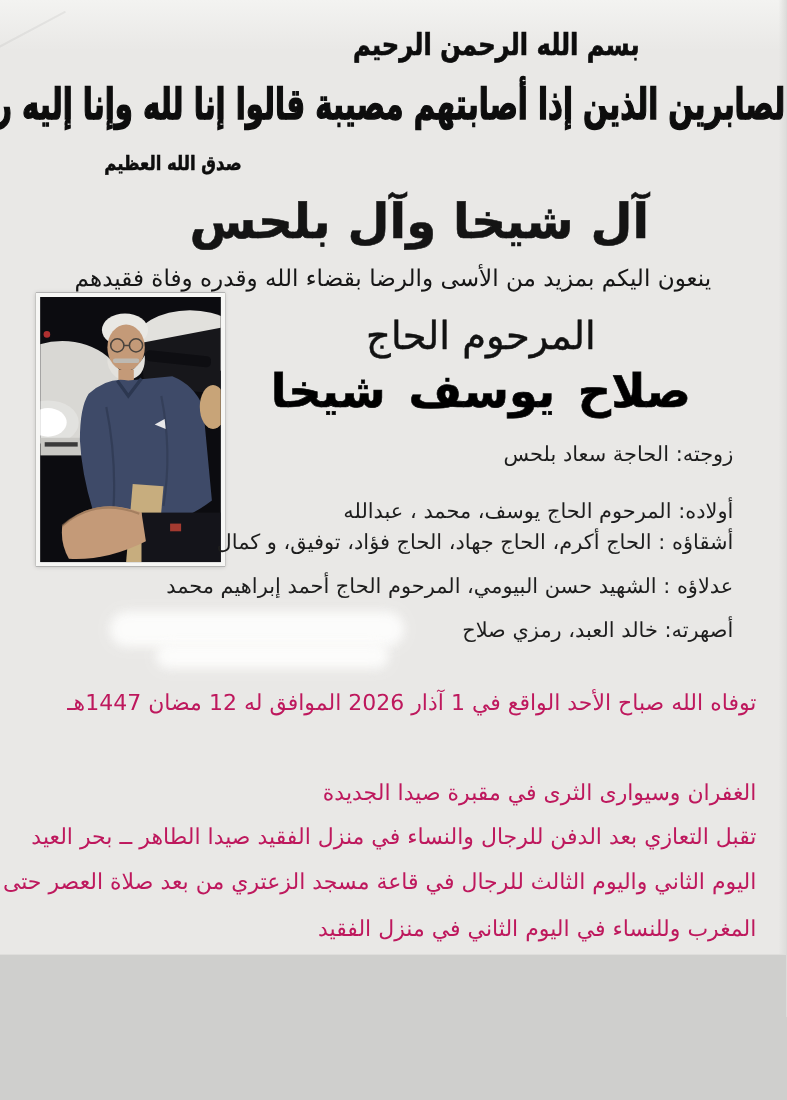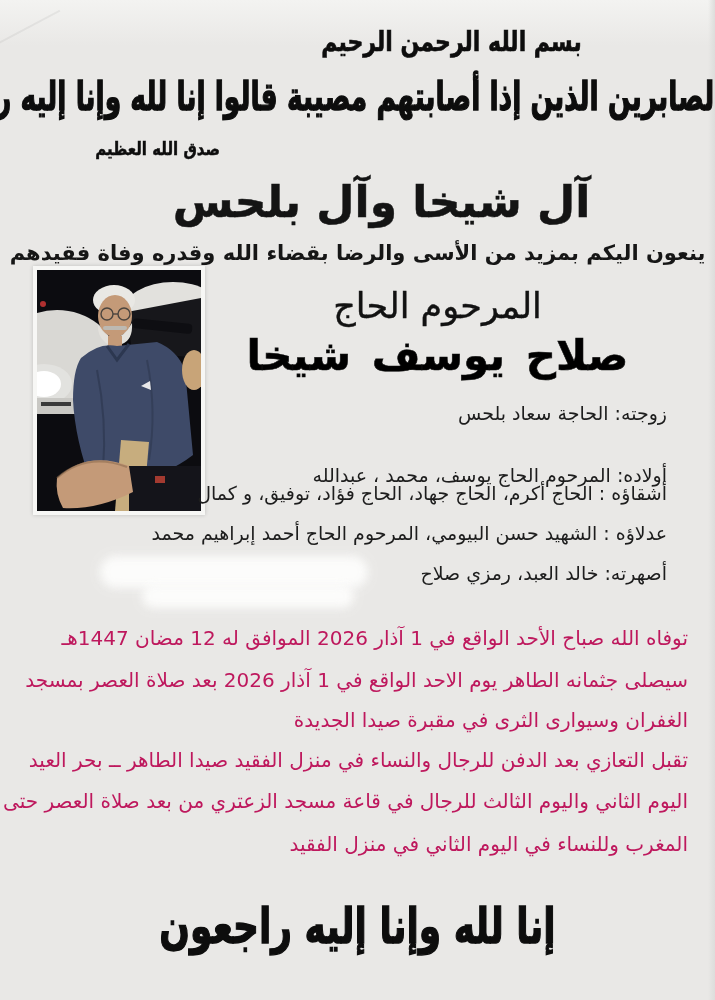--- a/index.html
+++ b/index.html
@@ -4,7 +4,7 @@
 <style>
   html,body{margin:0;padding:0;background:#cfcfcd;}
   .page{
-    position:relative;width:715px;height:1000px;margin:0 auto;
+    position:relative;width:715px;height:868px;margin:0 auto;
     background:#e9e8e6;overflow:hidden;
     font-family:"DejaVu Sans",sans-serif;color:#1b1b1b;direction:rtl;
   }

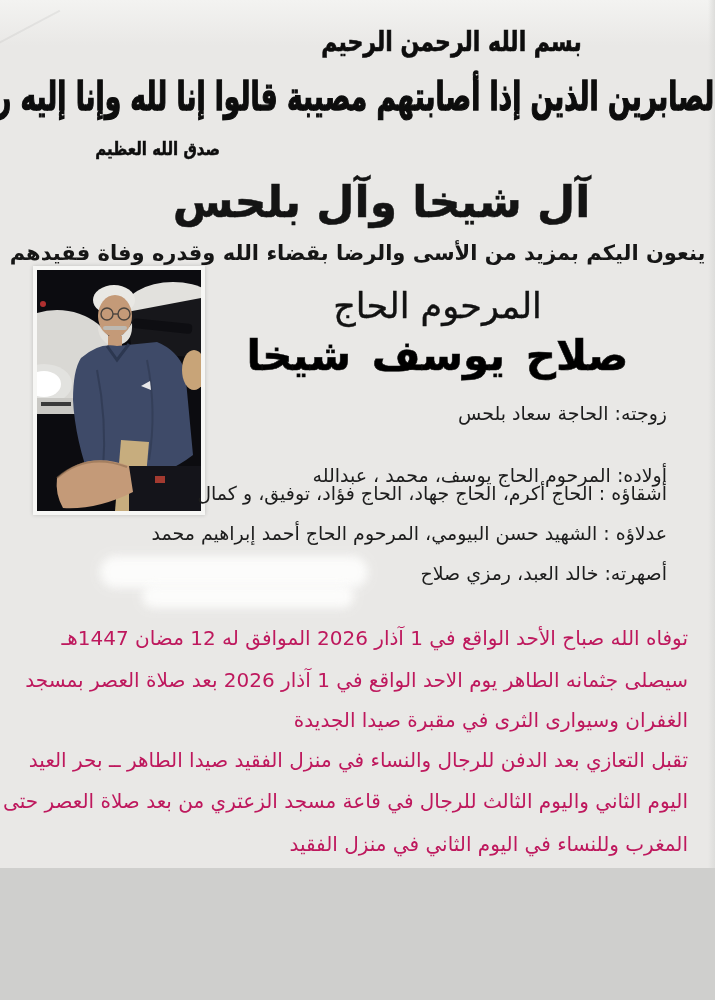--- a/index.html
+++ b/index.html
@@ -24,7 +24,7 @@
   .family-title{position:absolute;top:176px;left:0;right:0;text-align:center;
     font-size:44px;font-weight:bold;color:#141414;margin-left:48px;-webkit-text-stroke:0.5px #141414;}
   .intro{position:absolute;top:241px;left:0;right:0;text-align:center;
-    font-size:21px;font-weight:bold;white-space:nowrap;color:#161616;}
+    font-size:21px;font-weight:normal;white-space:nowrap;color:#161616;}
   .photo{position:absolute;left:33px;top:266px;width:164px;height:241px;
     border:4px solid #f7f7f5;box-shadow:0 0 4px rgba(0,0,0,0.18);background:#0c0c10;}
   .photo svg{display:block;}

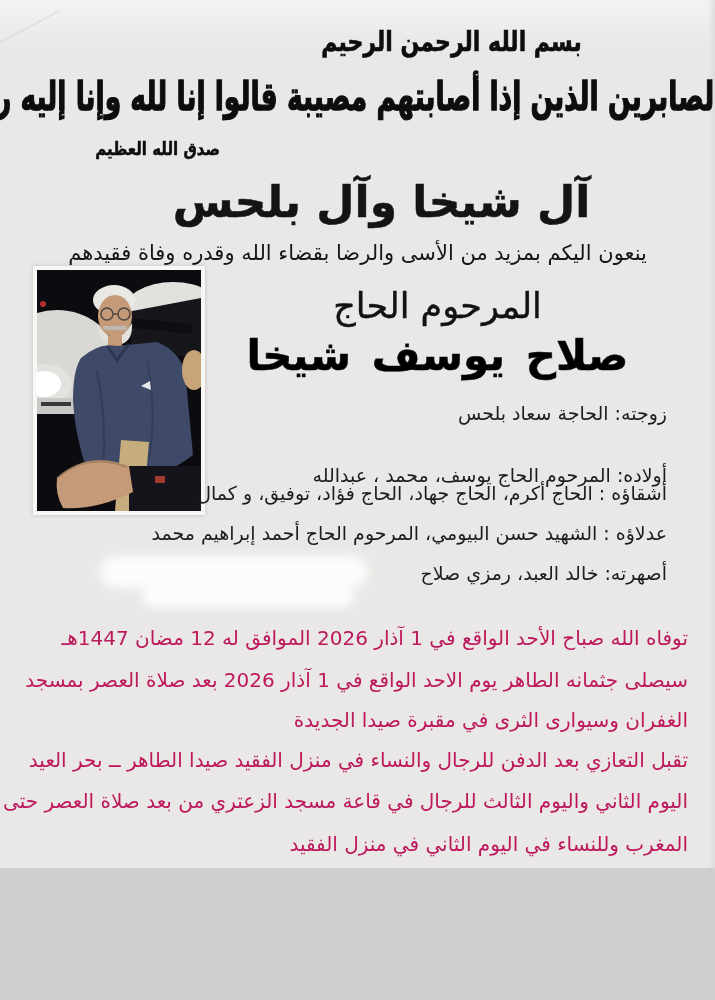--- a/index.html
+++ b/index.html
@@ -97,7 +97,7 @@
   <div class="deceased-name">صلاح يوسف شيخا</div>
 
   <div class="detail" style="top:402px">زوجته:  الحاجة سعاد بلحس</div>
-  <div class="detail" style="top:464px">أولاده: المرحوم الحاج يوسف، محمد ، عبدالله</div>
+  <div class="detail" style="top:454px">أولاده: المرحوم الحاج يوسف، محمد ، عبدالله</div>
   <div class="detail" style="top:482px">أشقاؤه : الحاج أكرم، الحاج جهاد، الحاج فؤاد، توفيق، و كمال</div>
   <div class="detail" style="top:522px">عدلاؤه :  الشهيد حسن البيومي، المرحوم الحاج أحمد إبراهيم محمد</div>
   <div class="detail" style="top:562px">أصهرته: خالد العبد، رمزي صلاح</div>

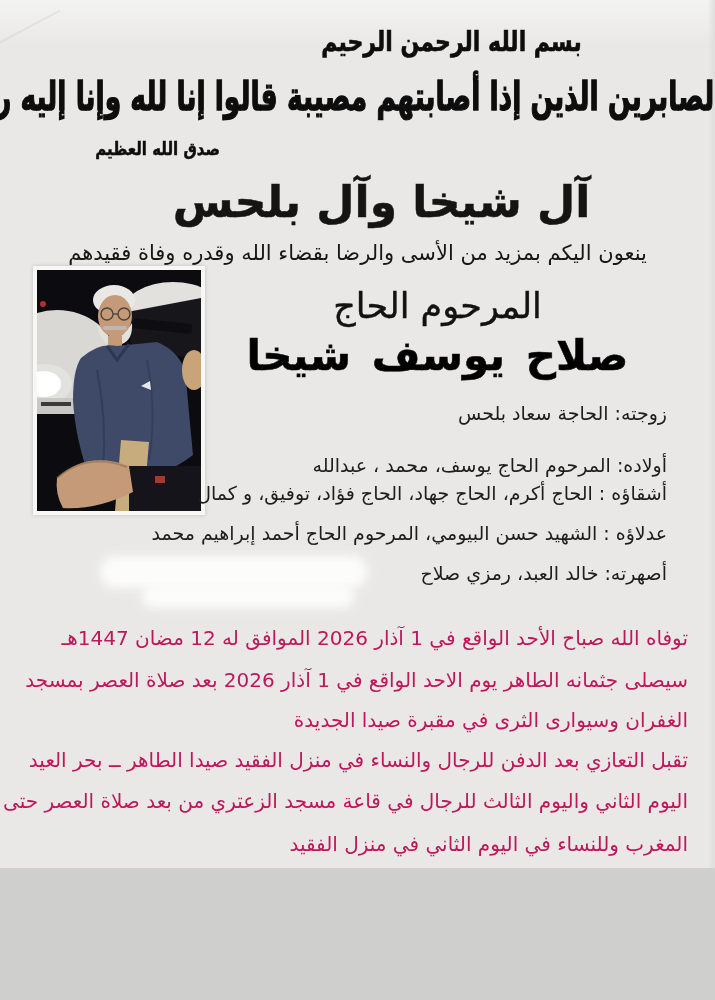--- a/index.html
+++ b/index.html
@@ -106,7 +106,6 @@
   <div class="smudge s2"></div>
 
   <div class="para" style="top:626px">توفاه الله صباح الأحد الواقع في 1 آذار 2026 الموافق له 12 مضان 1447هـ</div>
-  <div class="para" style="top:668px">سيصلى جثمانه الطاهر يوم الاحد الواقع في 1 آذار 2026 بعد صلاة العصر بمسجد</div>
   <div class="para" style="top:708px">الغفران وسيوارى الثرى في مقبرة صيدا الجديدة</div>
   <div class="para" style="top:748px">تقبل التعازي بعد الدفن للرجال والنساء في منزل الفقيد صيدا الطاهر ــ بحر العيد</div>
   <div class="para" style="top:789px">اليوم الثاني واليوم الثالث للرجال في قاعة مسجد الزعتري من بعد صلاة العصر حتى</div>

